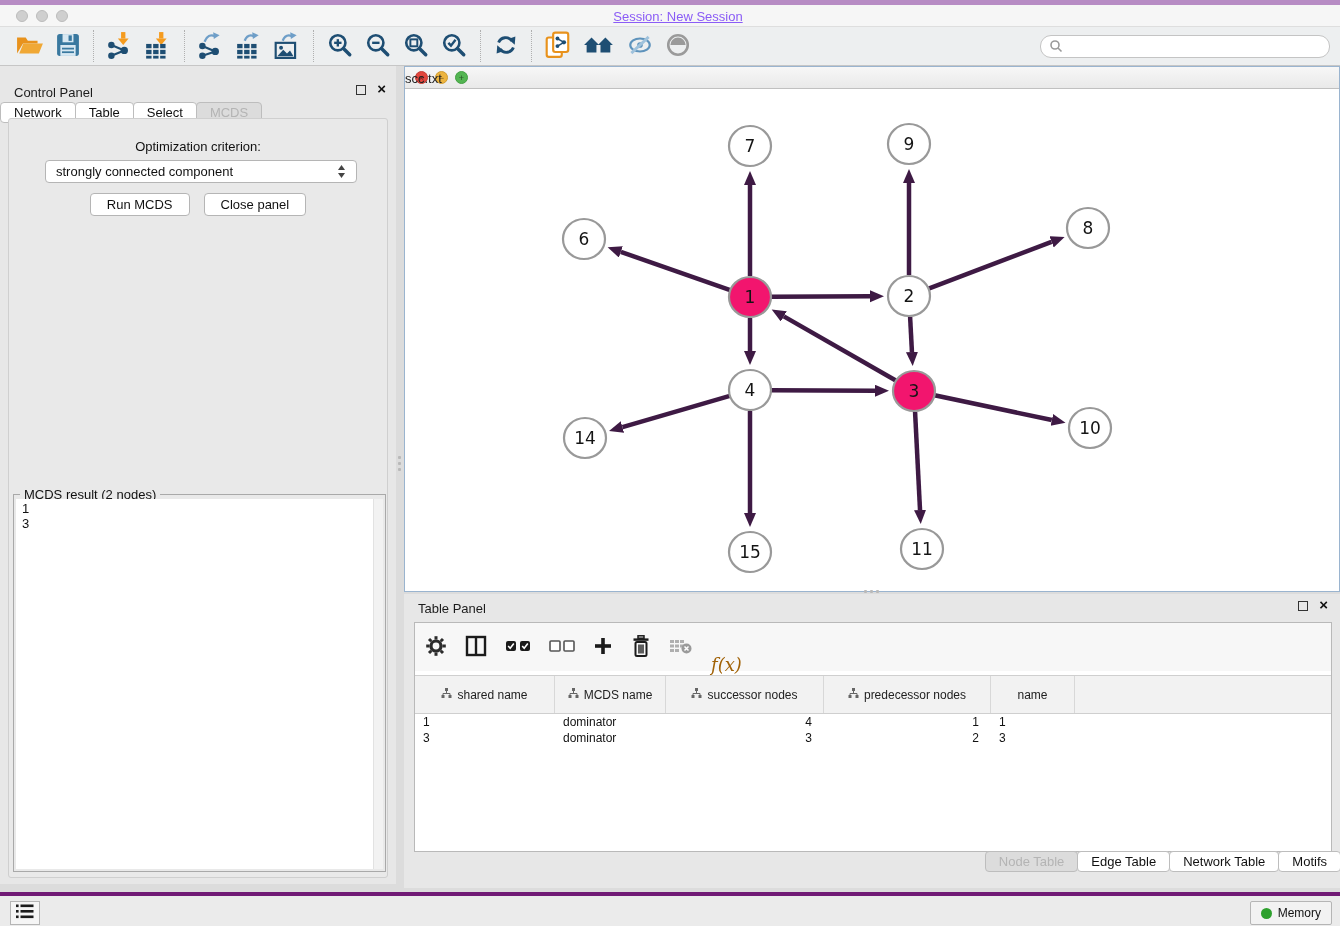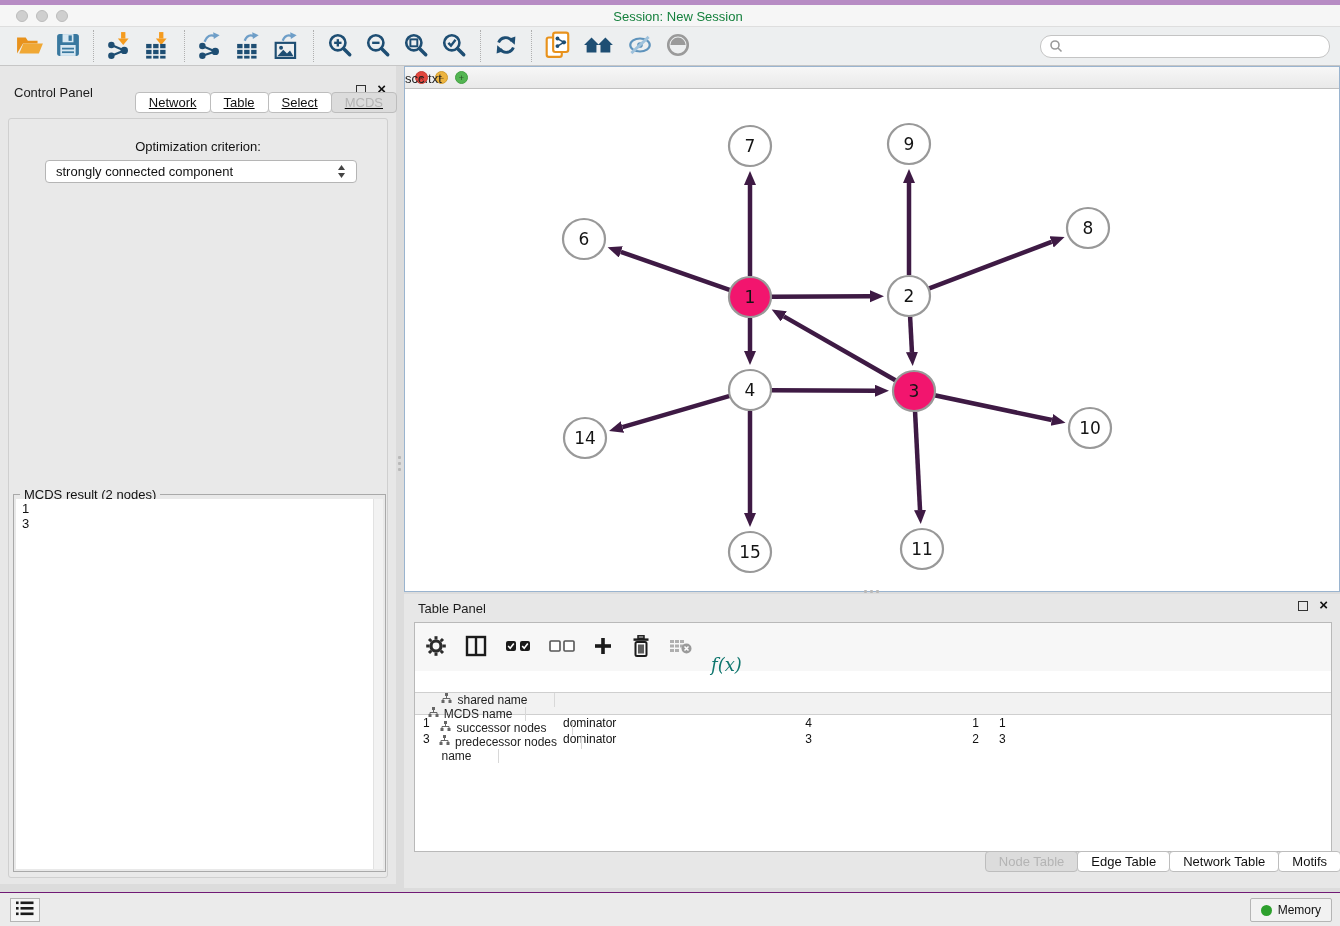--- a/index.html
+++ b/index.html
@@ -14,7 +14,7 @@
   .tl-gray { position:absolute; top:5px; width:12px; height:12px; border-radius:50%;
     background:#cfcfcf; border:1px solid #bcbcbc; }
   .app-title { position:absolute; left:16px; right:0; top:4px; text-align:center;
-    font-size:13px; color:#15803d; }
+    font-size:13px; color:#8b5cf6;text-decoration:underline; }
   .toolbar { position:absolute; left:0; top:27px; width:1340px; height:39px;
     background:#edeff0; border-bottom:1px solid #c6c6c6;
     display:flex; align-items:center; padding:0 10px; }

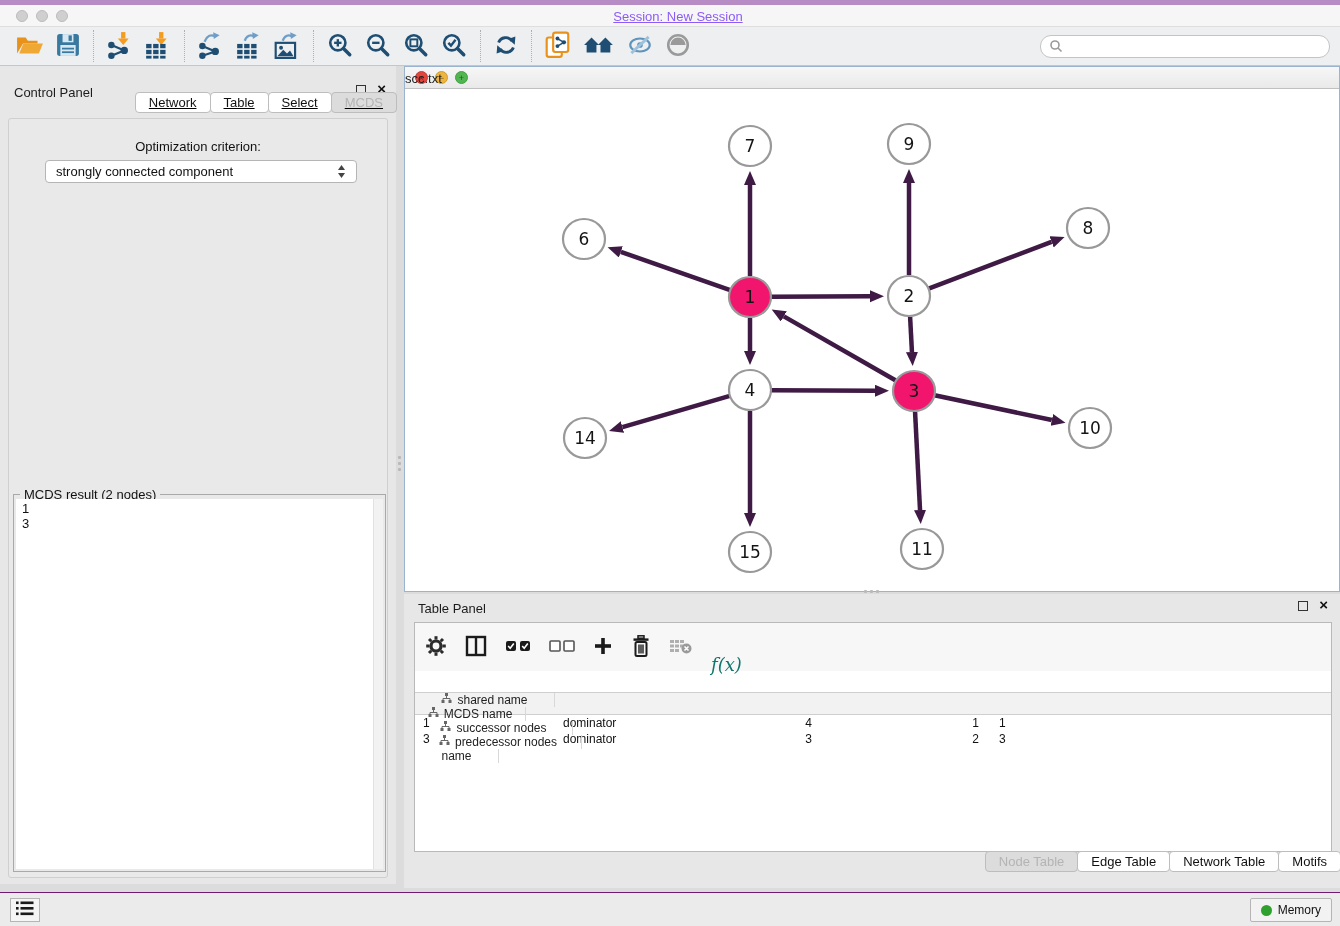--- a/index.html
+++ b/index.html
@@ -31,7 +31,7 @@
   .cp-header { position:relative; height:28px; padding:7px 10px 0 14px; font-size:13px; color:#1c1c1c;margin-top:12px; }
   .win-float { position:absolute; top:7px; width:10px; height:10px; border:1.6px solid #333; background:transparent; }
   .win-close { position:absolute; top:3px; font-size:15px; font-weight:bold; color:#111; line-height:16px; cursor:pointer; }
-  .cp-tabs { position:absolute; left:0; top:26px; width:100%; display:flex; justify-content:flex-end;text-decoration:underline; }
+  .cp-tabs { position:absolute; left:0; top:36px; width:100%; display:flex; justify-content:flex-start;text-decoration:underline; }
   .tab { height:21px; padding:2px 13px; font-size:13px; background:#fff;
     border:1px solid #bdbdbd; border-radius:4px; margin-right:-1px; color:#111;
     cursor:pointer; line-height:16px; }

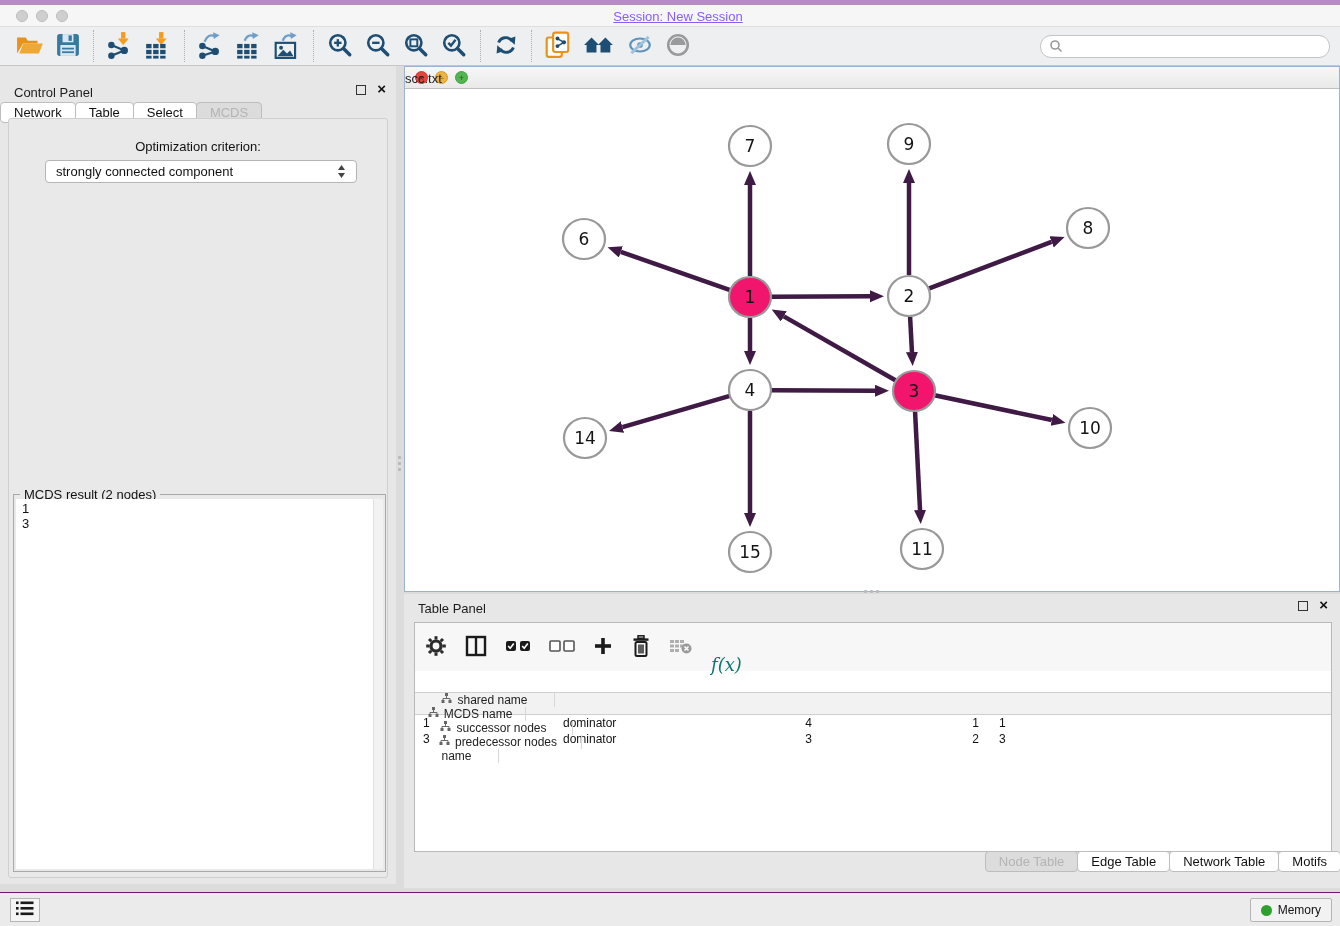--- a/index.html
+++ b/index.html
@@ -306,6 +306,10 @@
             </svg>
           </span>
       </div>
+      <div class="cp-buttons">
+        <button class="pbtn">Run MCDS</button>
+        <button class="pbtn">Close panel</button>
+      </div>
       <div class="mcds-fieldset">
         <span class="mcds-legend">MCDS result (2 nodes)</span>
         <div class="mcds-text">1

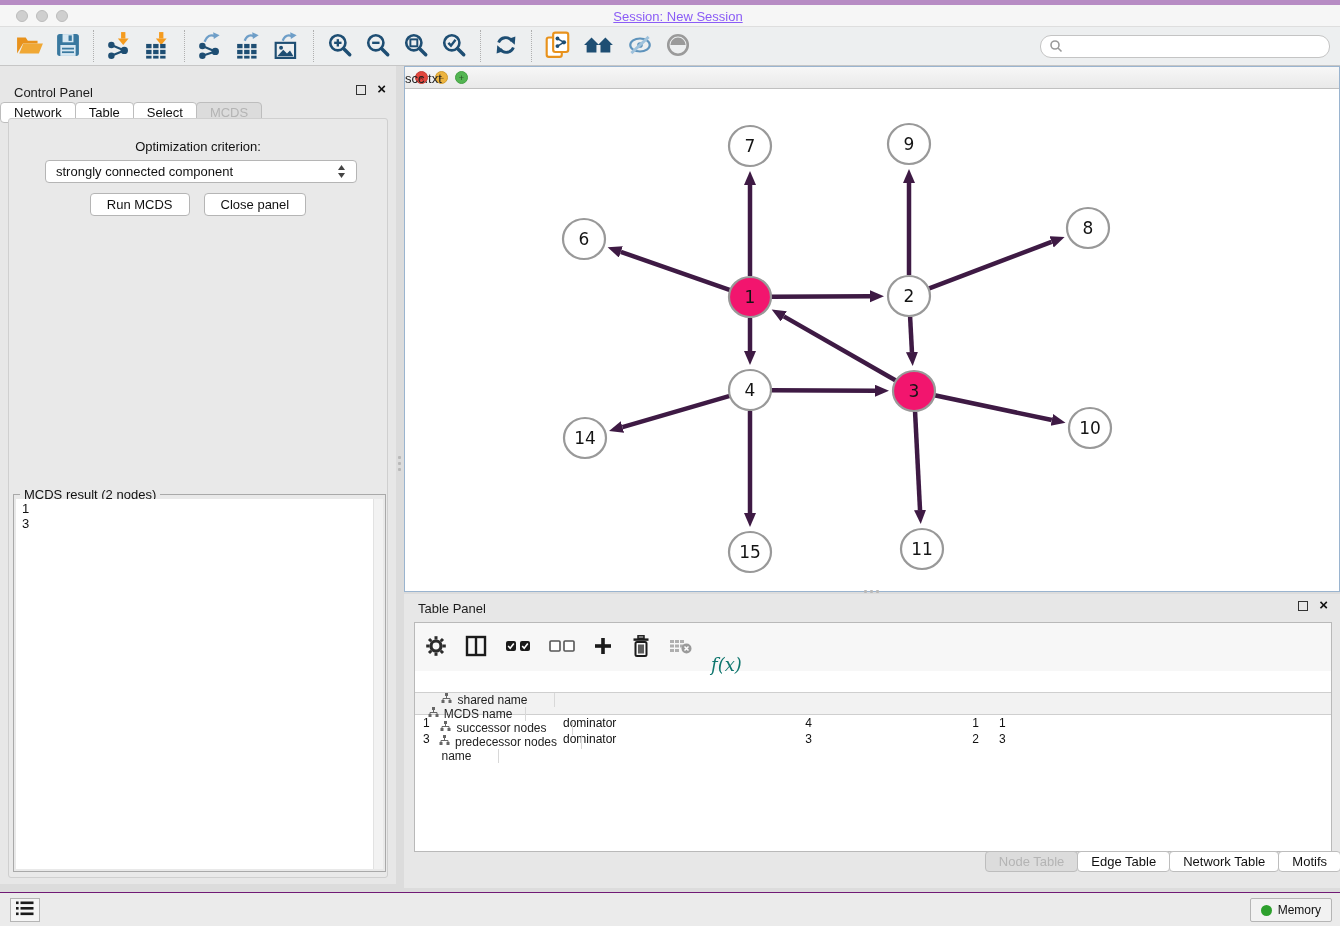--- a/index.html
+++ b/index.html
@@ -83,7 +83,7 @@
     background:#fff; border:1px solid #b9b9b9; }
   .tp-toolbar { height:48px; background:#f7f7f7; display:flex; align-items:center; padding-left:10px; gap:18px; }
   .tp-tbtn { background:transparent; border:none; cursor:pointer; display:flex; align-items:center; }
-  .fx-label { font-family:"DejaVu Serif",serif; font-style:italic; font-size:18px; color:#0f766e;margin-top:35px; }
+  .fx-label { font-family:"DejaVu Serif",serif; font-style:italic; font-size:18px; color:#a16207;margin-top:35px; }
   .thead { display:flex; height:23px; margin-top:21px; border-top:1px solid #cfcfcf;
     border-bottom:1px solid #cfcfcf; background:#f2f2f2;flex-direction:column; }
   .th { position:relative; display:flex; align-items:center; justify-content:center;

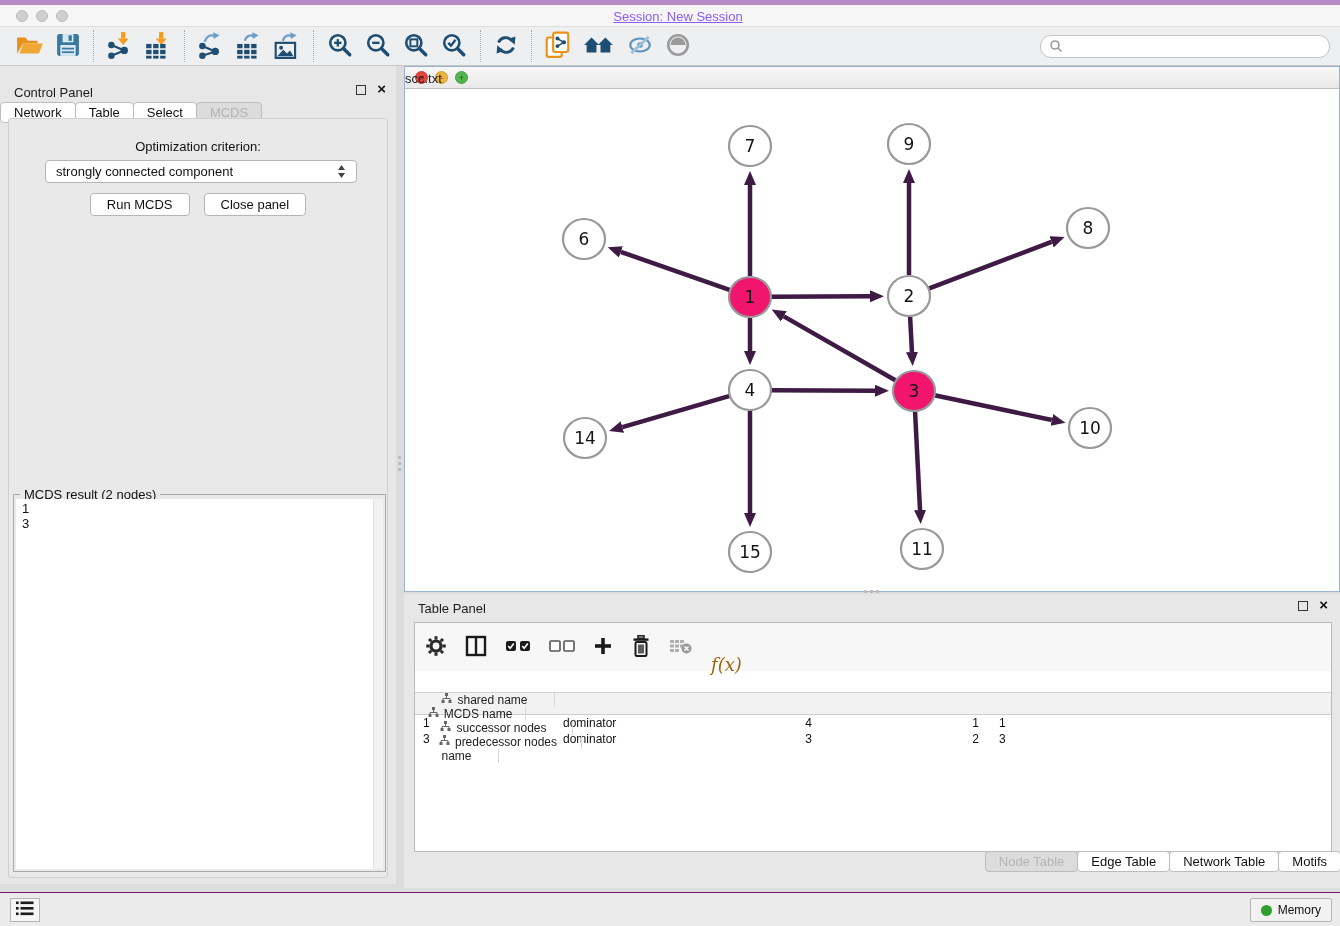--- a/index.html
+++ b/index.html
@@ -84,8 +84,8 @@
   .tp-toolbar { height:48px; background:#f7f7f7; display:flex; align-items:center; padding-left:10px; gap:18px; }
   .tp-tbtn { background:transparent; border:none; cursor:pointer; display:flex; align-items:center; }
   .fx-label { font-family:"DejaVu Serif",serif; font-style:italic; font-size:18px; color:#a16207;margin-top:35px; }
-  .thead { display:flex; height:23px; margin-top:21px; border-top:1px solid #cfcfcf;
-    border-bottom:1px solid #cfcfcf; background:#f2f2f2;flex-direction:column; }
+  .thead { display:flex; height:39px; margin-top:4px; border-top:1px solid #cfcfcf;
+    border-bottom:1px solid #cfcfcf; background:#f2f2f2; }
   .th { position:relative; display:flex; align-items:center; justify-content:center;
     font-size:12px; color:#222; border-right:1px solid #d8d8d8; gap:5px; }
   .trow { display:flex; height:16px; }

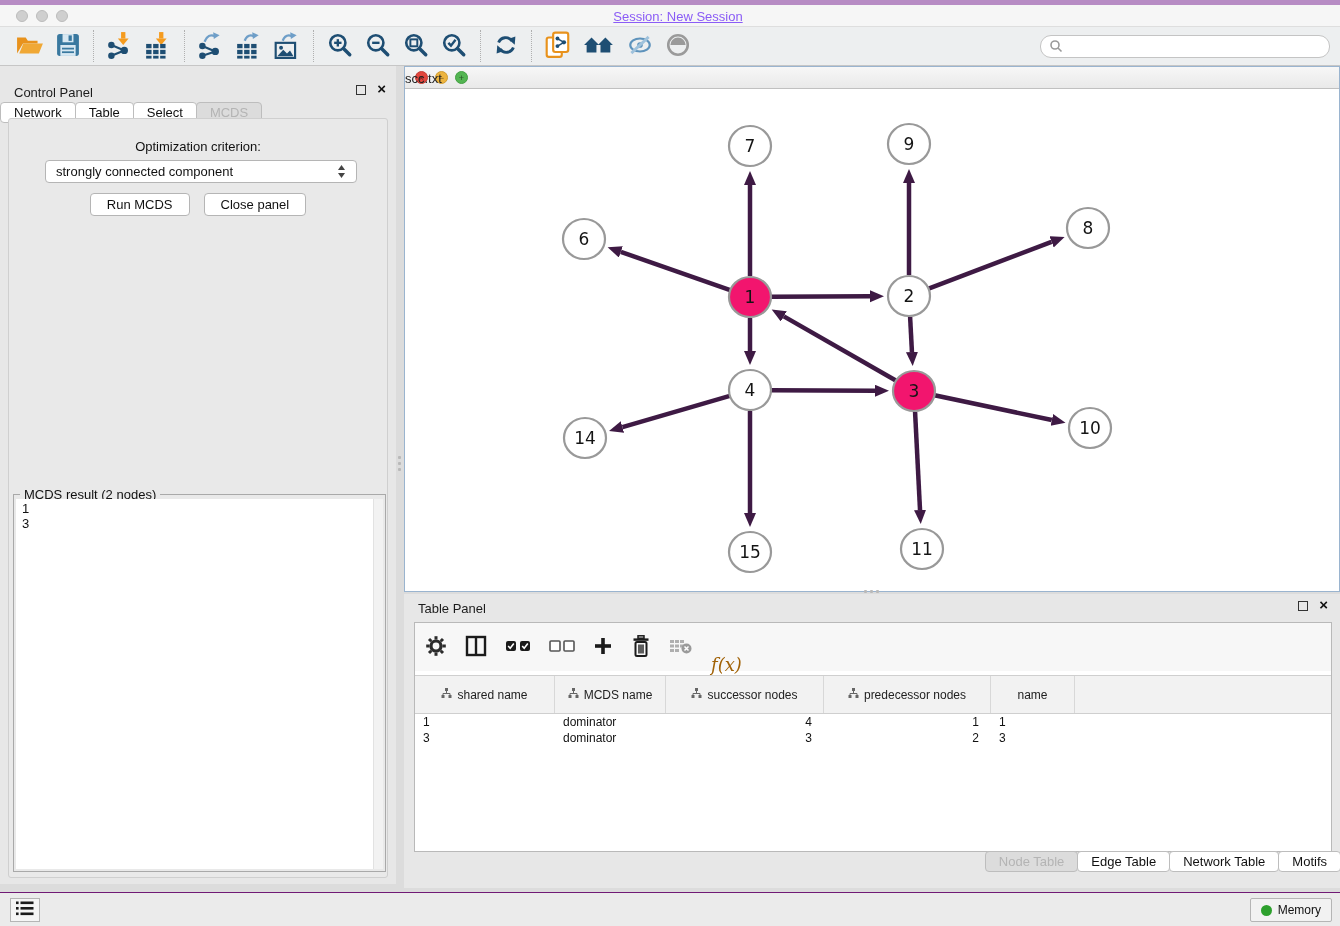--- a/index.html
+++ b/index.html
@@ -94,7 +94,7 @@
 
   
   .statusbar { position:absolute; left:0; top:892px; width:1340px; height:34px;
-    background:#ebebeb; border-top:1px solid #701a75; }
+    background:#ebebeb; border-top:4px solid #701a75; }
   .panel-menu-btn { position:absolute; left:10px; top:5px; width:30px; height:24px;
     background:#f5f5f5; border:1px solid #b5b5b5; display:flex; align-items:center; justify-content:center; cursor:pointer; }
   .memory-btn { position:absolute; right:8px; top:5px; height:24px; padding:0 10px;

